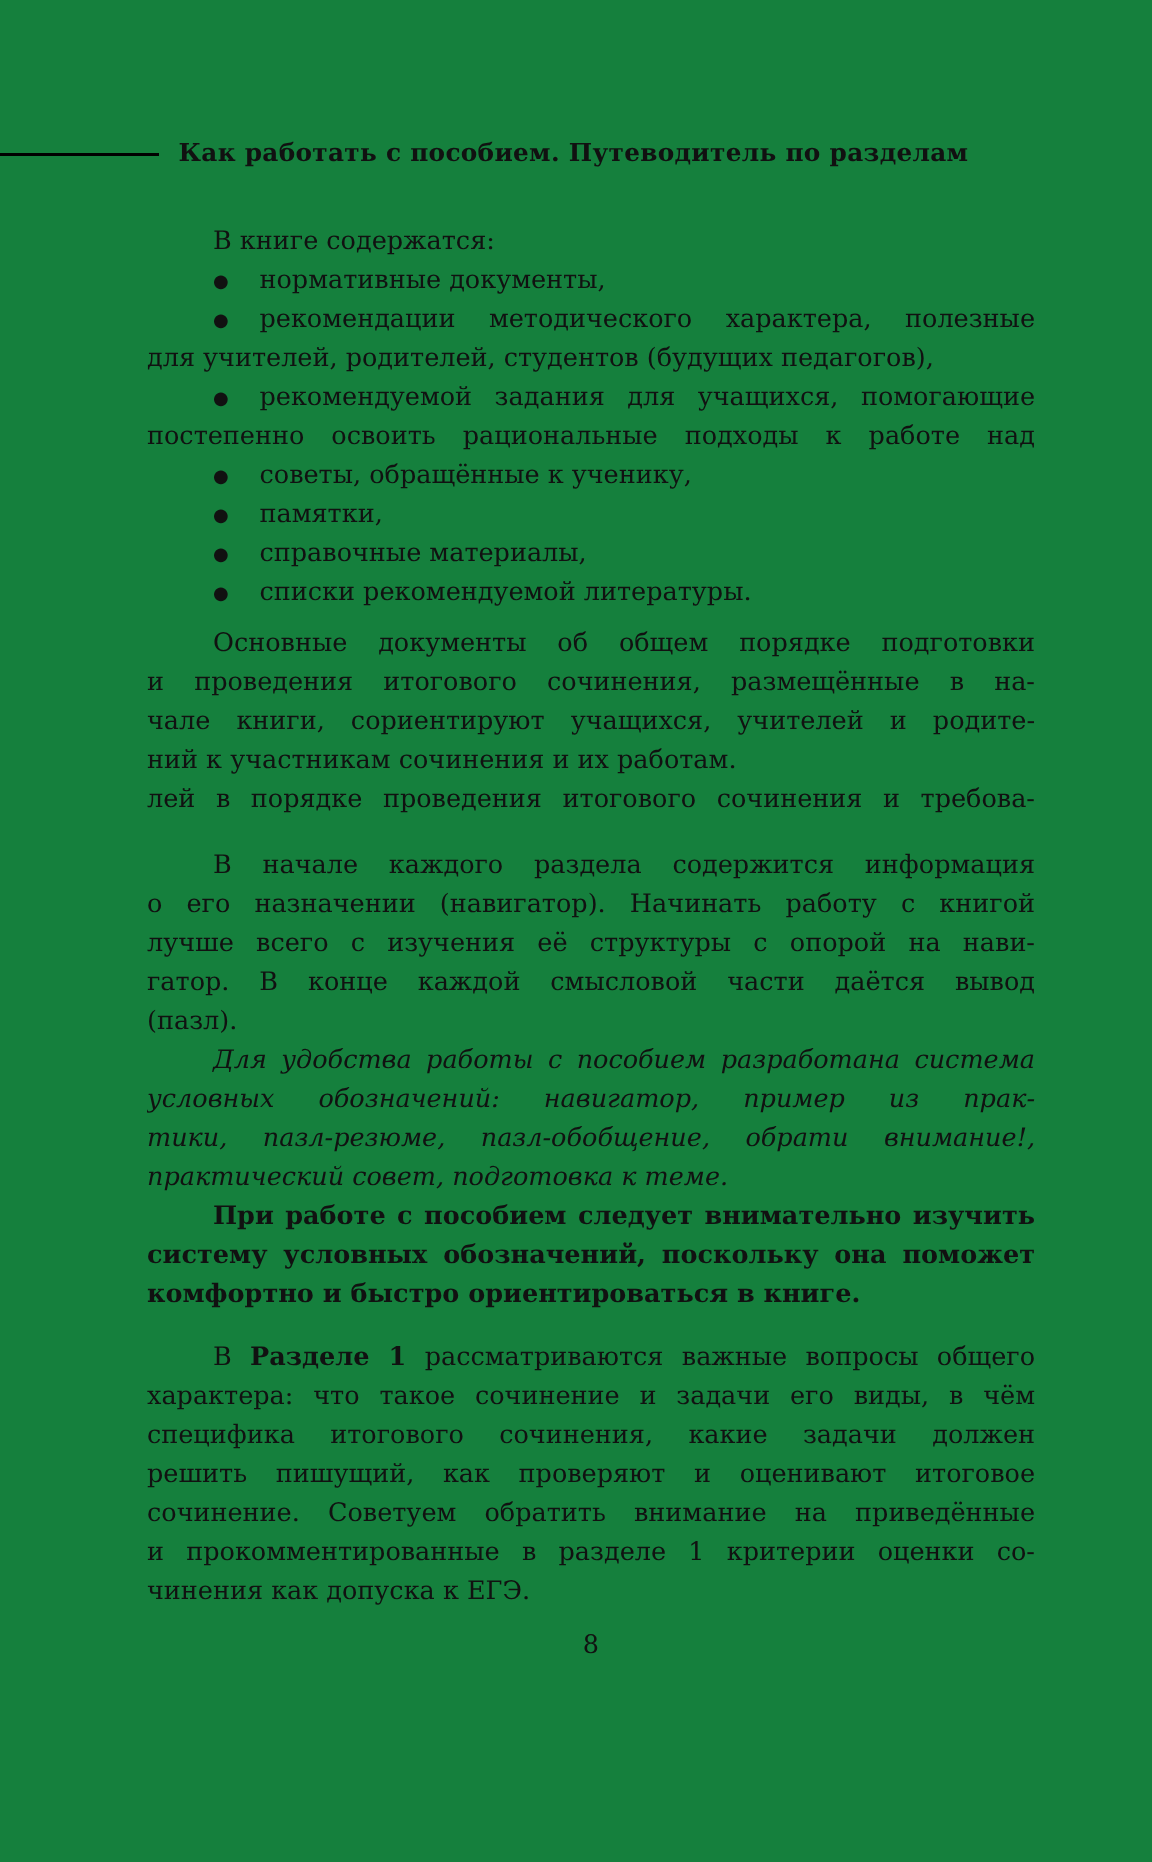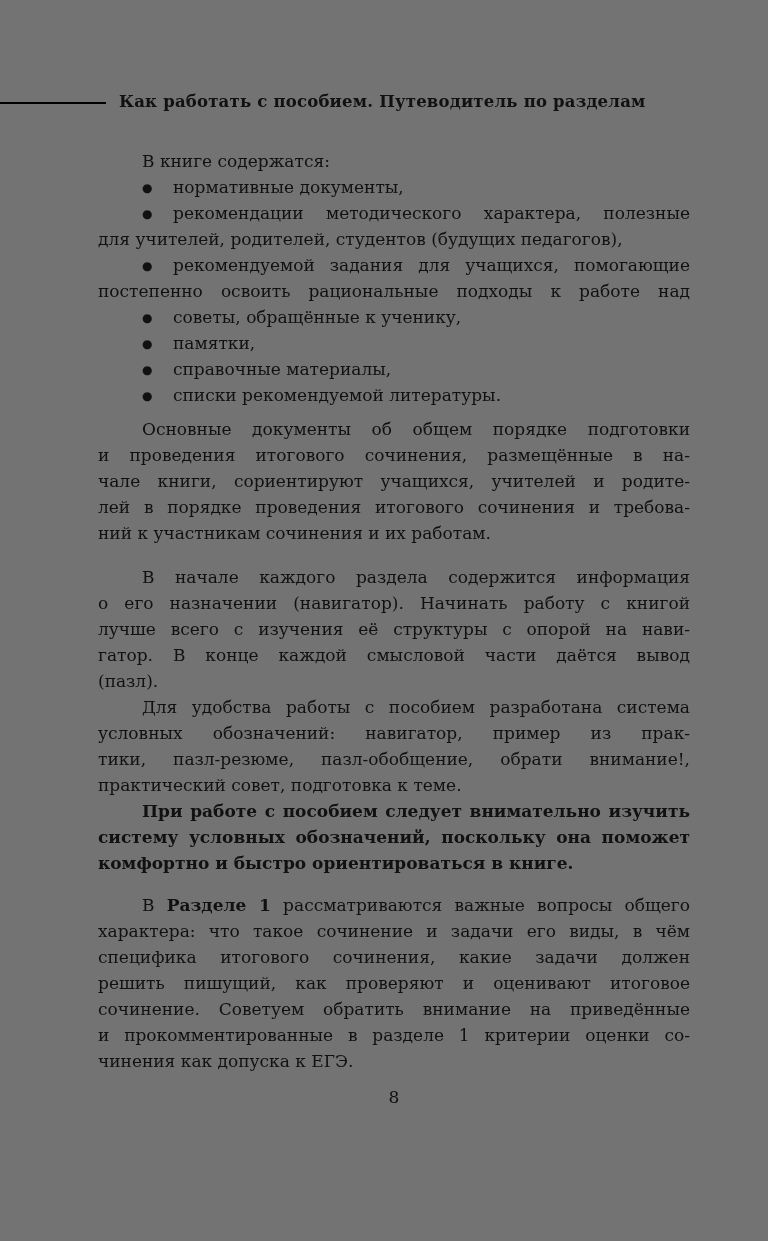--- a/index.html
+++ b/index.html
@@ -11,7 +11,7 @@
     position: relative;
     width: 768px;
     height: 1241px;
-    background: #737373;
+    background: #15803d;
     font-family: "DejaVu Serif", serif;
     color: #111111;
     overflow: hidden;

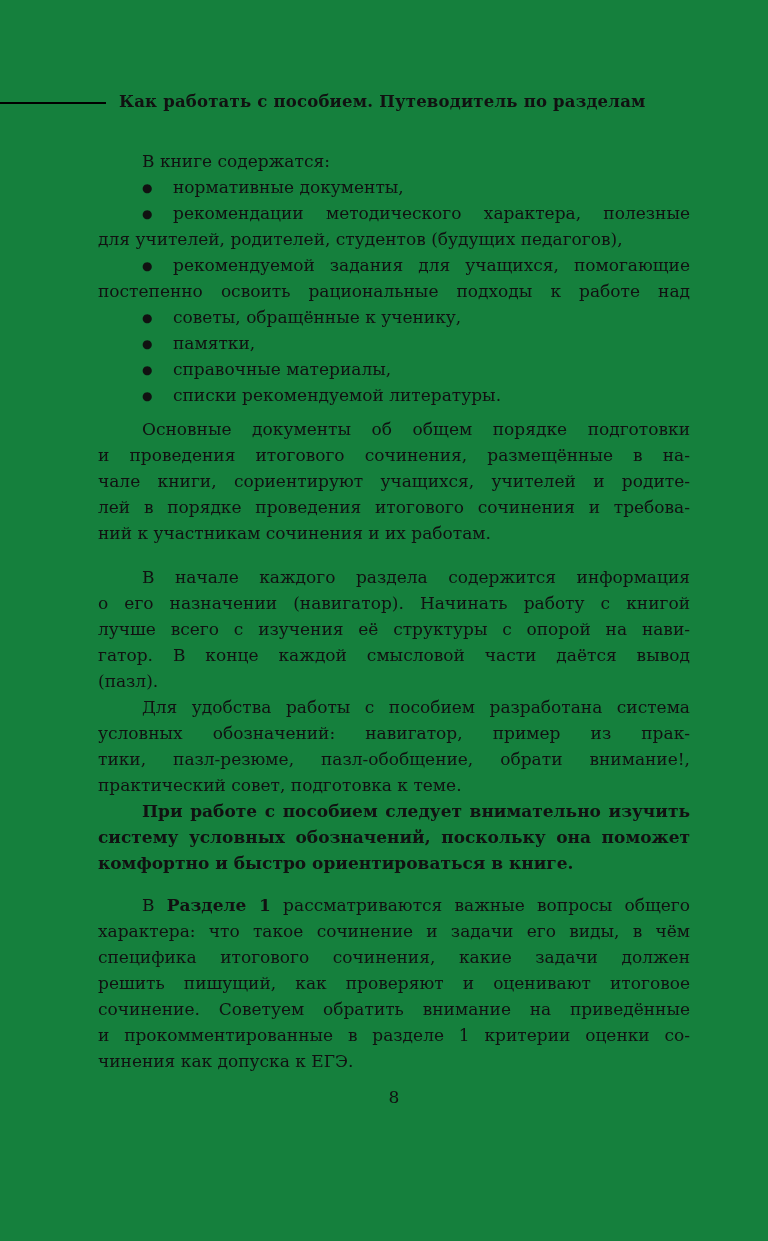--- a/index.html
+++ b/index.html
@@ -122,8 +122,8 @@
       <div class="l ind">Основные документы об общем порядке подготовки</div>
       <div class="l">и проведения итогового сочинения, размещённые в на-</div>
       <div class="l">чале книги, сориентируют учащихся, учителей и родите-</div>
+      <div class="l end">ний к участникам сочинения и их работам.</div>
       <div class="l">лей в порядке проведения итогового сочинения и требова-</div>
-      <div class="l end">ний к участникам сочинения и их работам.</div>
     </div>
 
     <div class="para-2">

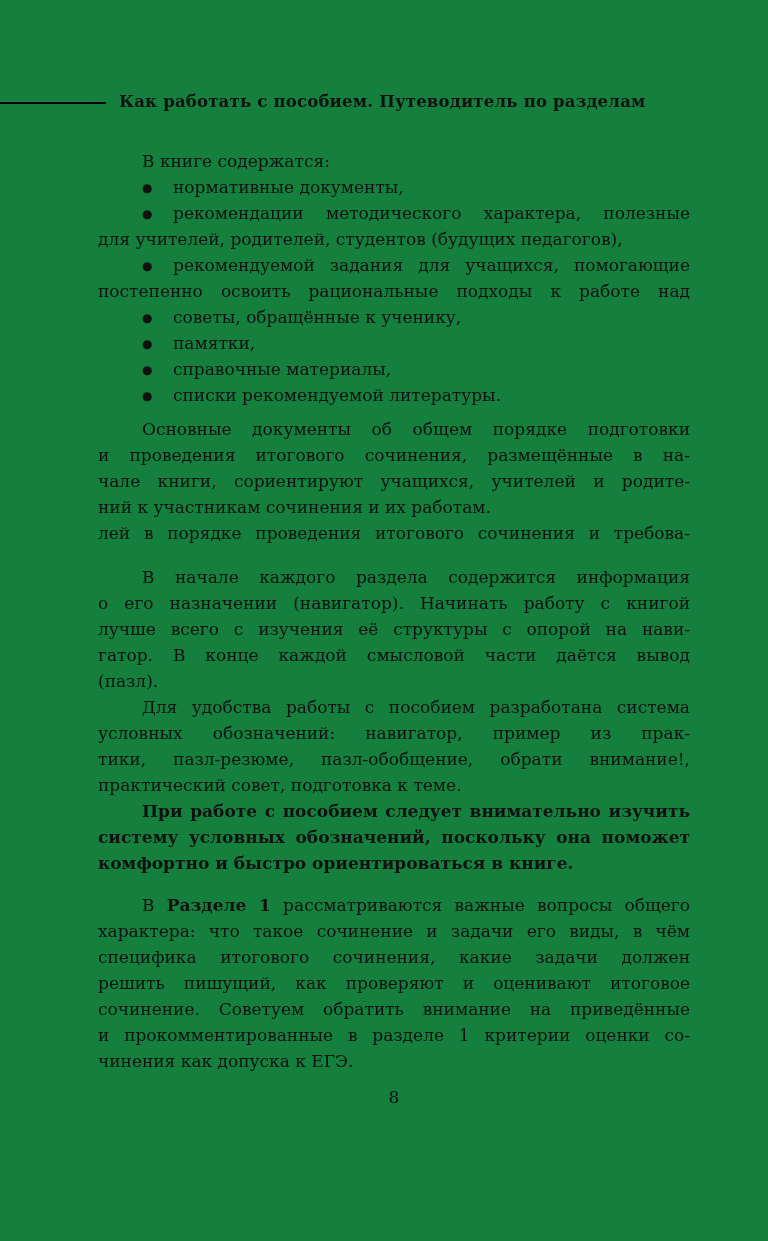--- a/index.html
+++ b/index.html
@@ -72,7 +72,7 @@
   }
   .para-1 { margin-top: 8px; }
   .para-2 { margin-top: 18px; }
-  .para-3 { margin-top: 0; }
+  .para-3 { margin-top: 0; font-style: italic; }
   .para-4 { margin-top: 0; font-weight: bold; }
   .para-5 { margin-top: 16px; }
   .bold-ref { font-weight: bold; }

